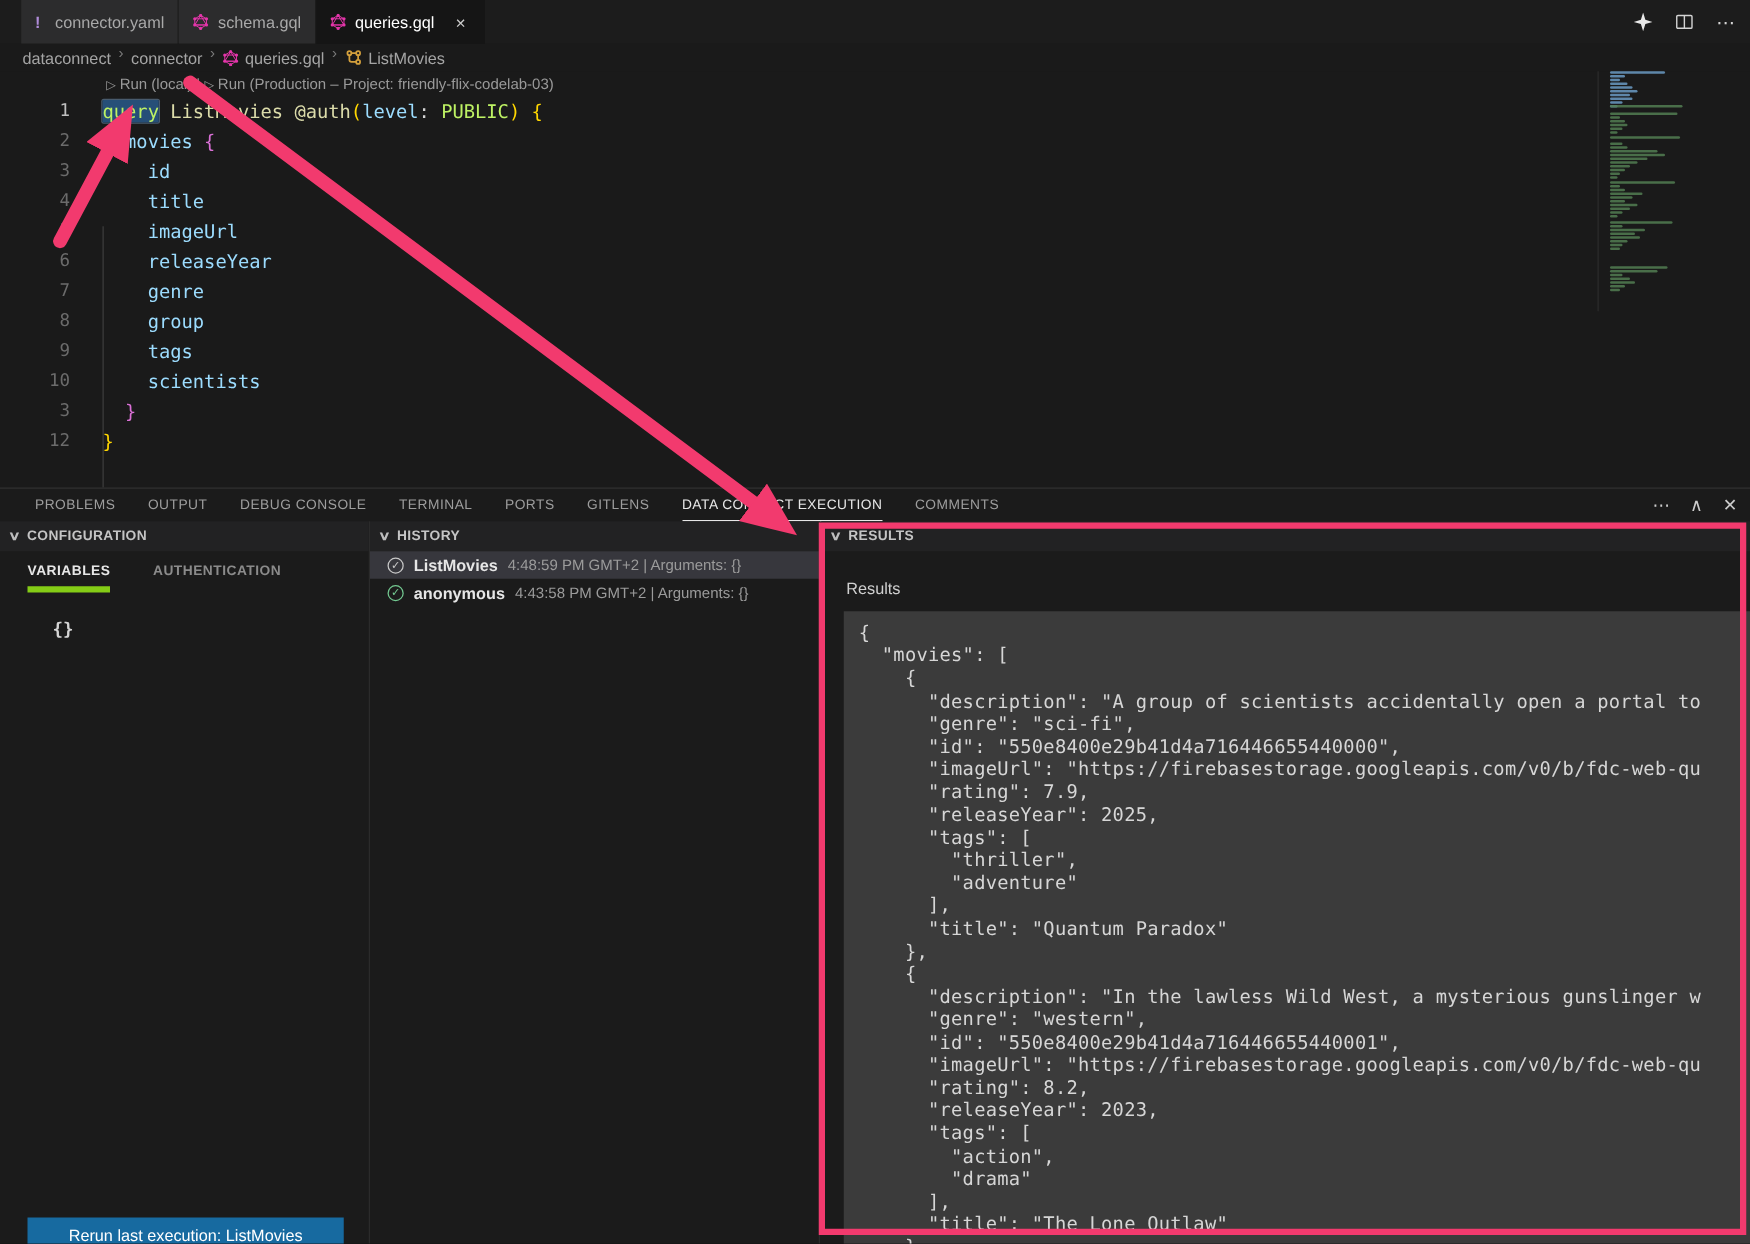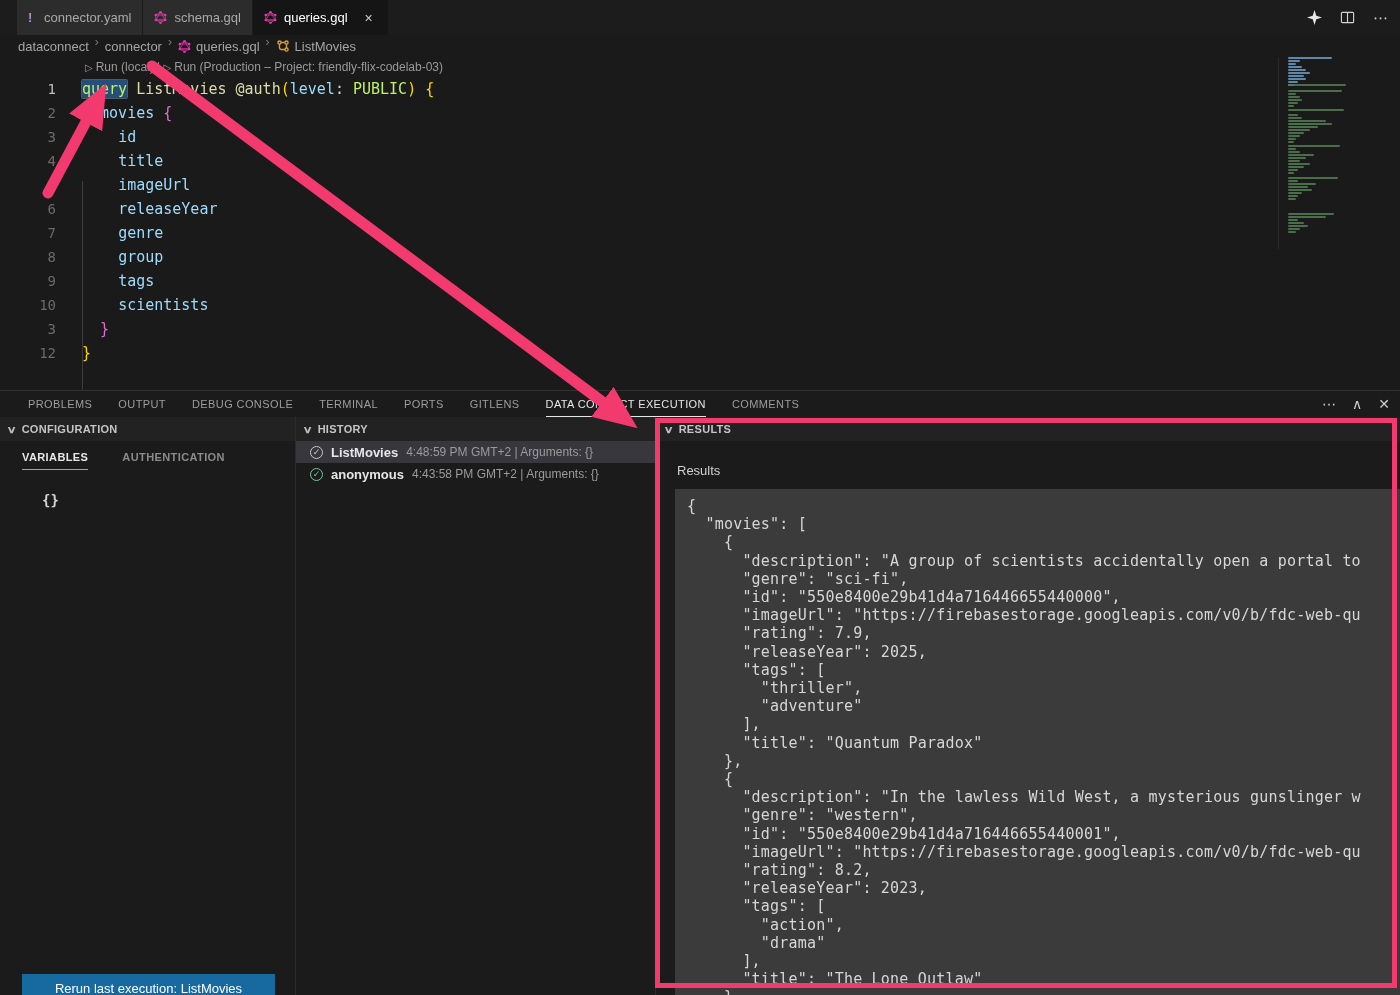--- a/index.html
+++ b/index.html
@@ -55,7 +55,7 @@
 
   .cfg-tabs { display:flex; gap:34px; padding:10px 0 0 22px; }
   .cfg-tab { font-size:11px; font-weight:700; letter-spacing:.4px; color:#8b8b8b; padding-bottom:6px; cursor:pointer; }
-  .cfg-tab.active { color:#e7e7e7; border-bottom:1px solid #84cc16;text-align:center; }
+  .cfg-tab.active { color:#e7e7e7; border-bottom:5px solid #84cc16;text-align:center; }
   .vars-value { margin:22px 0 0 42px; font-family:"DejaVu Sans Mono", monospace; font-size:14px; color:#d4d4d4; font-weight:700; }
   .rerun-btn { position:absolute; left:22px; top:557px; width:253px; height:28px; background:#176aa0; color:#ffffff; font-size:13px; border:none; font-family:"Liberation Sans", sans-serif; cursor:pointer; }
 

